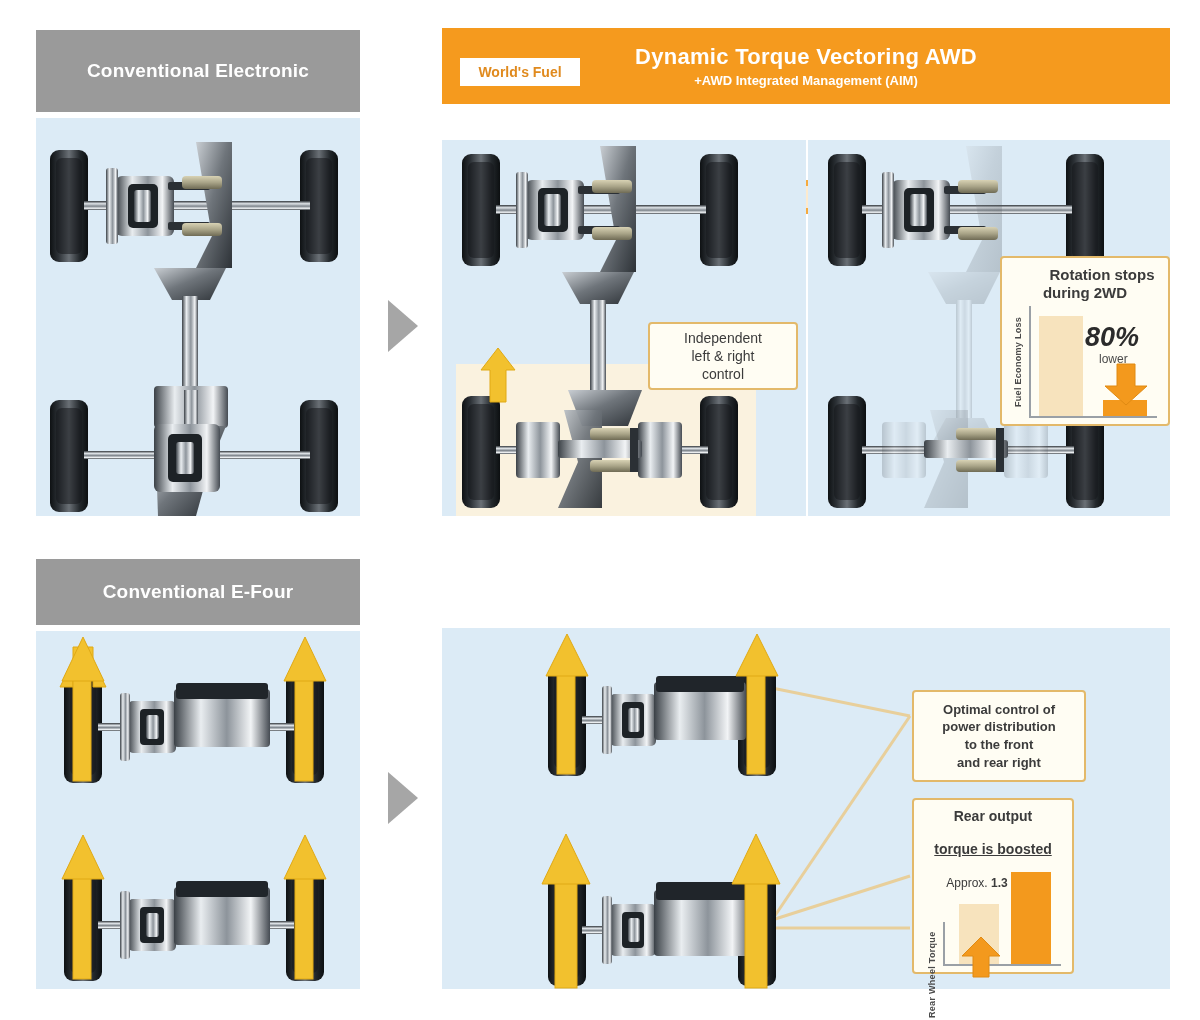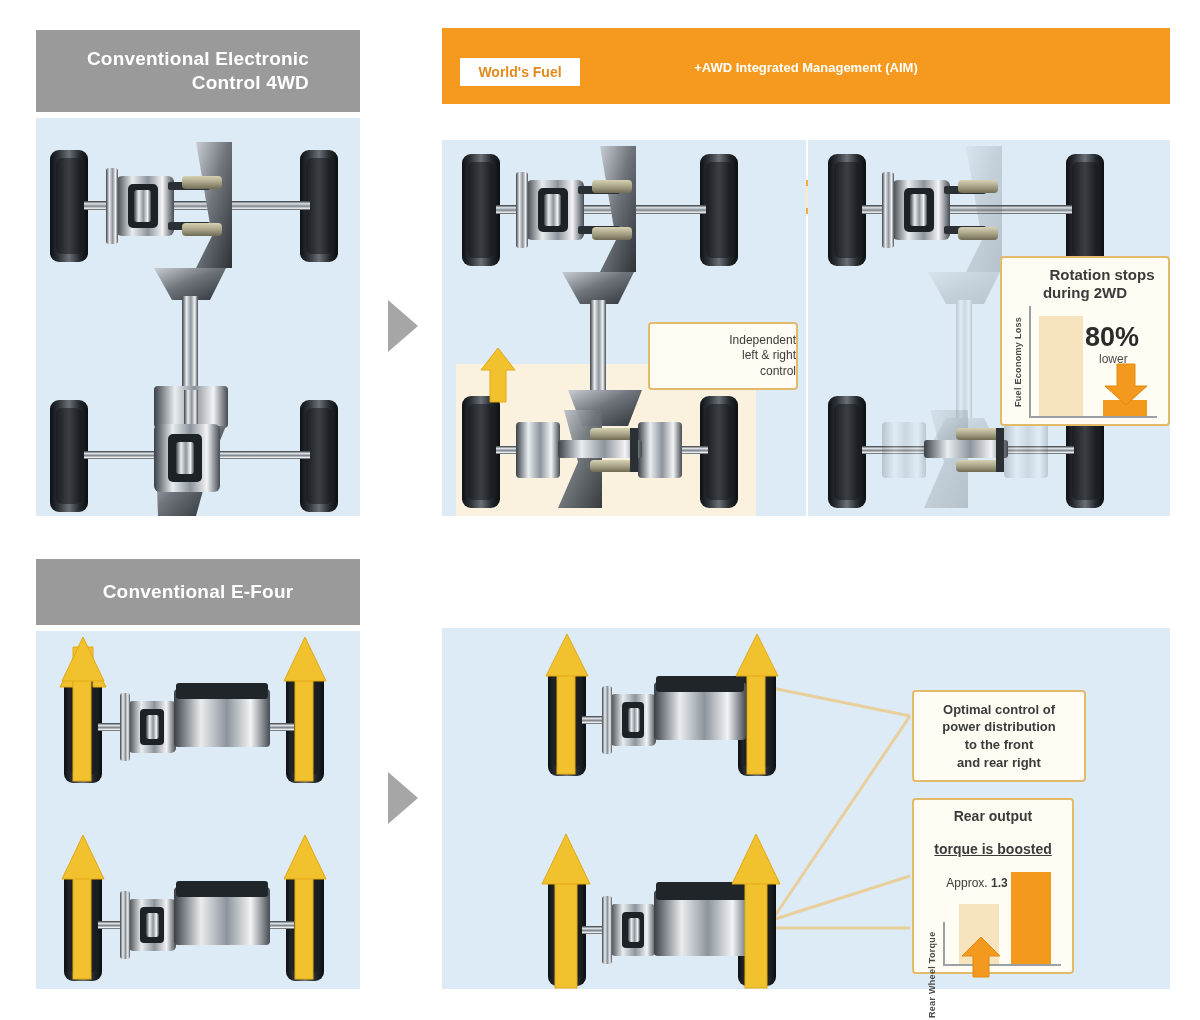--- a/index.html
+++ b/index.html
@@ -143,6 +143,7 @@
 </div>
 
 <div class="panel hdr-orange" style="left:442px;top:28px;width:728px;height:76px;">
+  <div class="h1" style="font-size:22px;">Dynamic Torque Vectoring AWD</div>
   <div class="h2" style="font-size:13px;margin-top:3px;">+AWD Integrated Management (AIM)</div>
 </div>
 <div class="badge" style="left:460px;top:58px;width:118px;height:26px;font-size:14px;">World's Fuel</div>

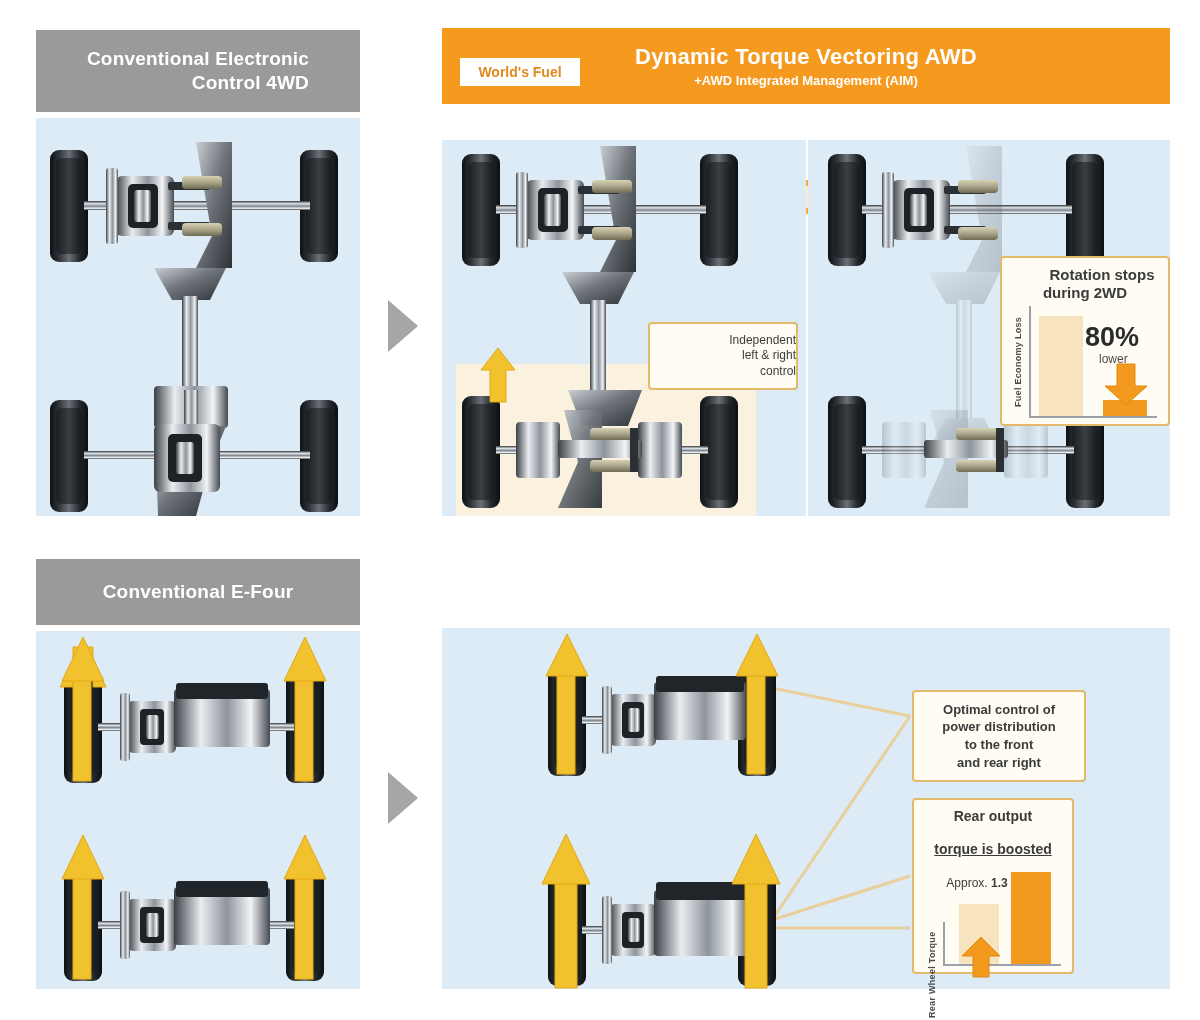--- a/index.html
+++ b/index.html
@@ -57,7 +57,6 @@
 <div class="panel hdr-gray" style="left:36px;top:30px;width:324px;height:82px;font-size:19px;">
   <div>
     <div>Conventional Electronic</div>
-    <div>Control 4WD</div>
   </div>
 </div>
 

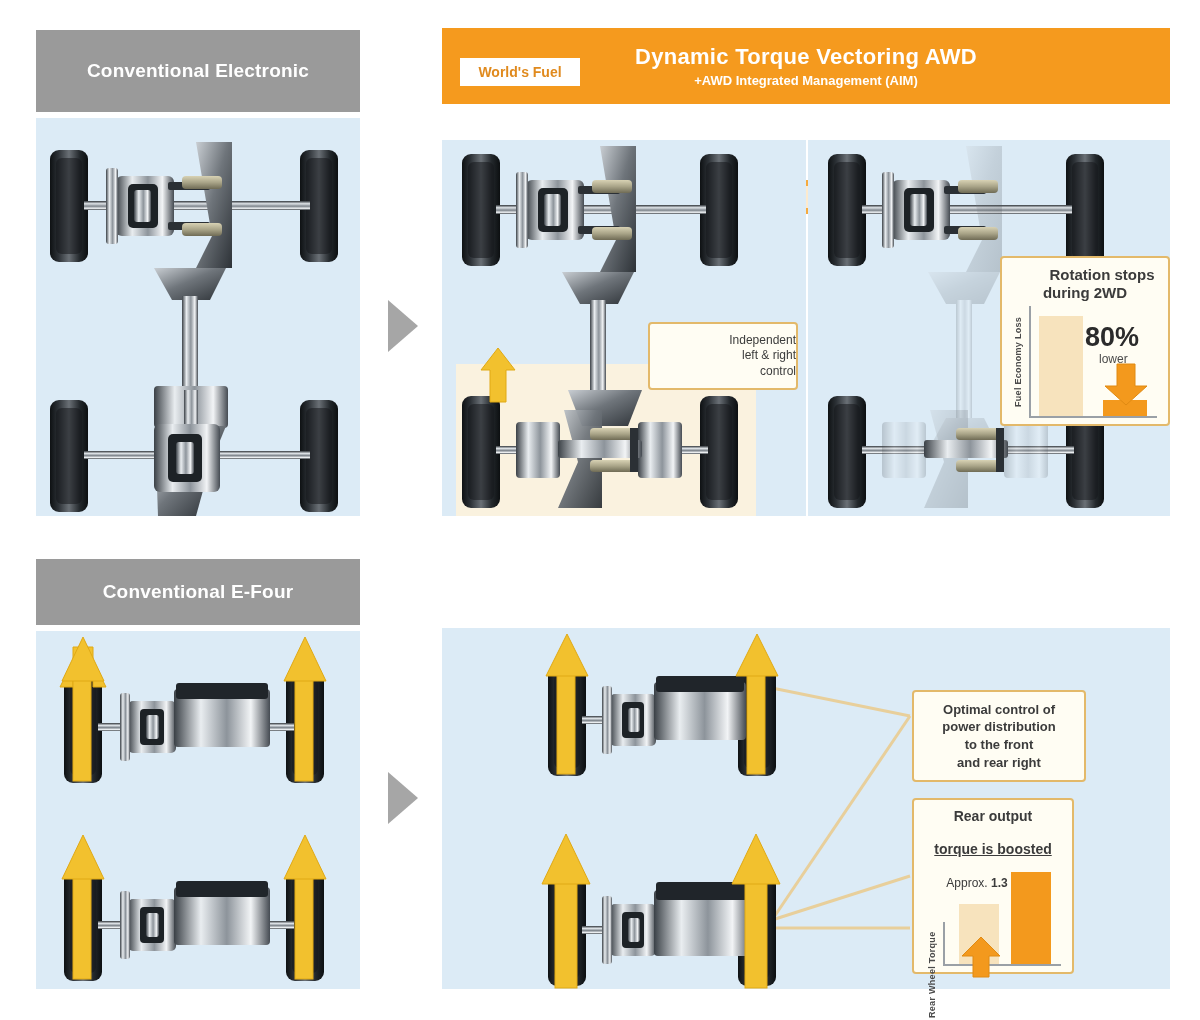--- a/index.html
+++ b/index.html
@@ -239,7 +239,7 @@
   </svg>
 </div>
 
-<div class="callout" style="left:648px;top:322px;width:150px;height:68px;font-size:12px;line-height:1.3;align-items:flex-end;">
+<div class="callout" style="left:648px;top:322px;width:150px;height:68px;font-size:14px;line-height:1.3;">
   <div>Independent</div>
   <div>left &amp; right</div>
   <div>control</div>

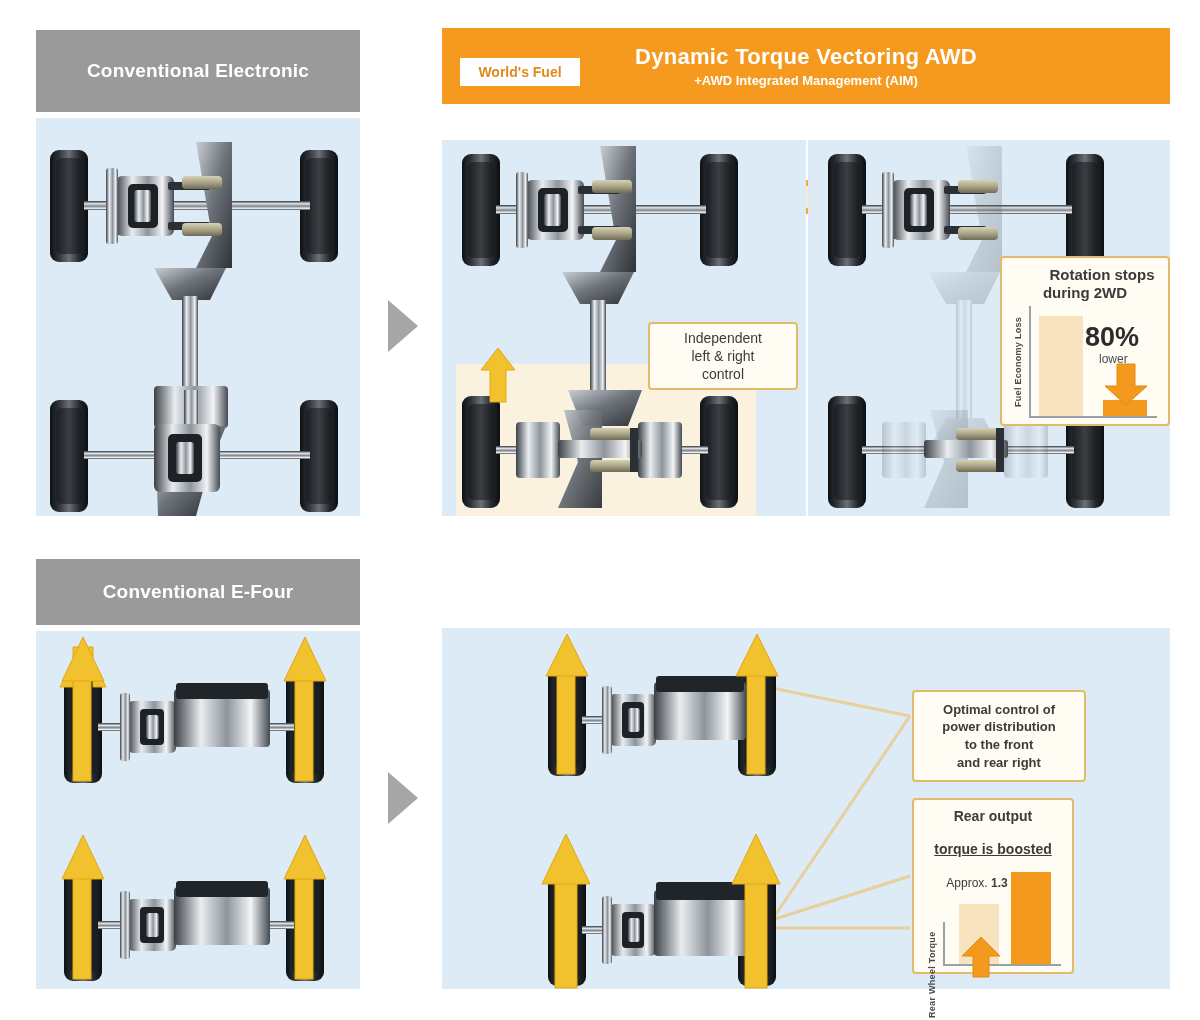--- a/index.html
+++ b/index.html
@@ -260,7 +260,7 @@
     <div class="axis-x"></div>
     <div class="bar" style="left:10px;width:44px;height:100px;background:#f7e3bd;"></div>
     <div class="bar" style="left:74px;width:44px;height:16px;background:#f3991d;"></div>
-    <div class="big80" style="position:absolute;left:56px;top:18px;">80%</div>
+    <div class="big80" style="position:absolute;left:56px;top:18px;font-style:italic;">80%</div>
     <div class="lower" style="position:absolute;left:70px;top:46px;">lower</div>
     <svg style="position:absolute;left:74px;top:58px;" width="46" height="42" viewBox="0 0 46 42">
       <polygon points="14,0 32,0 32,22 44,22 23,41 2,22 14,22" fill="#f3991d" stroke="#e08a12" stroke-width="1"></polygon>

